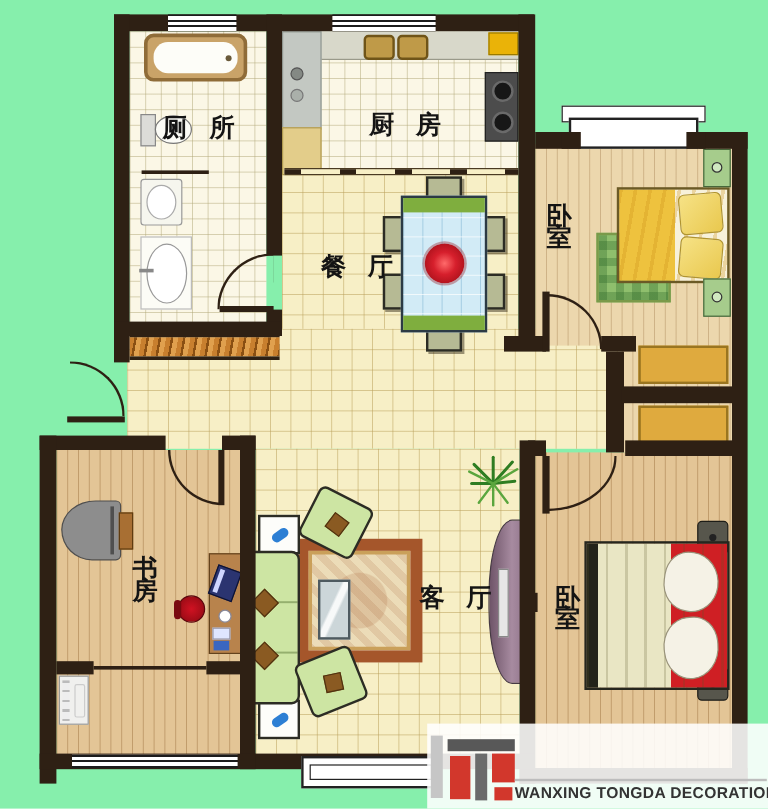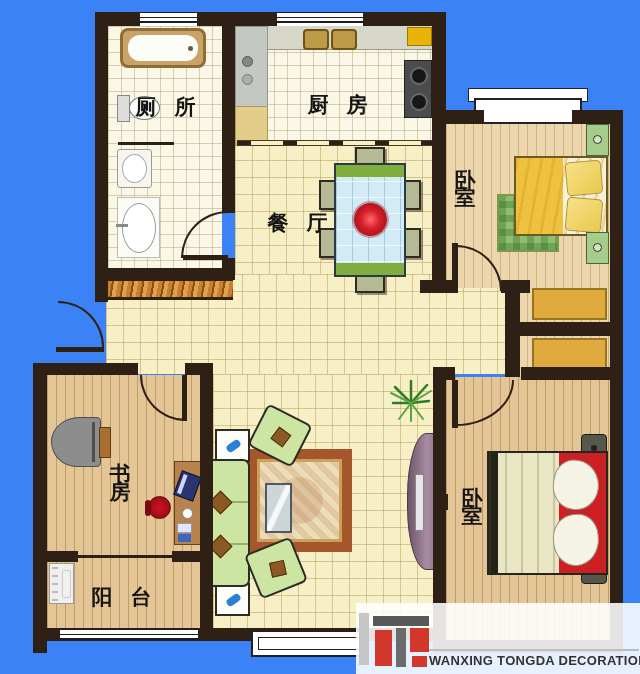--- a/index.html
+++ b/index.html
@@ -3,7 +3,7 @@
 <meta charset="utf-8">
 <style>
   html,body{margin:0;padding:0;background:#fff;}
-  .plan{position:relative;width:640px;height:674px;background:#3b82f6;overflow:hidden;
+  .plan{position:relative;width:640px;height:674px;background:#86efac;overflow:hidden;
         font-family:"Liberation Sans",sans-serif;}
   .a{position:absolute;box-sizing:border-box;}
   .wall{background:#2e2014;}

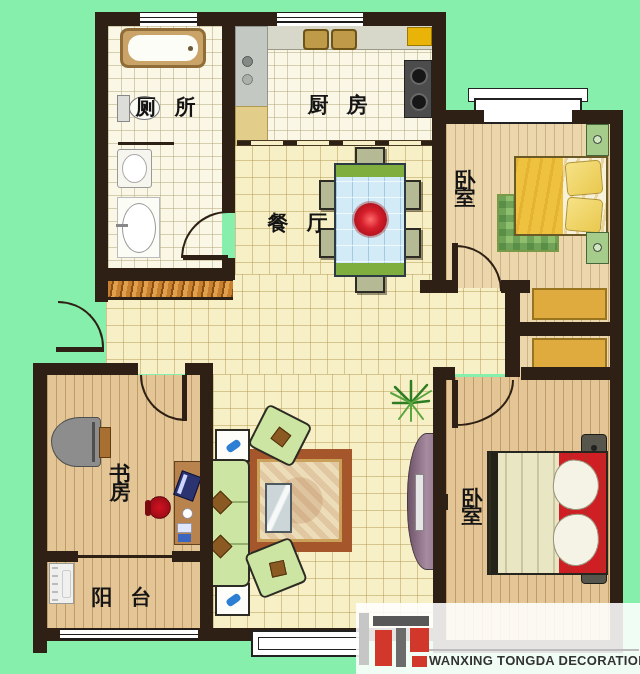--- a/index.html
+++ b/index.html
@@ -227,6 +227,7 @@
   <div class="a lbl" style="left:246px;top:210px;width:112px;height:26px;">餐厅</div>
   <div class="a lblv" style="left:451px;top:152px;width:28px;height:112px;">卧室</div>
   <div class="a lblv" style="left:106px;top:446px;width:28px;height:108px;">书房</div>
+  <div class="a lbl" style="left:328px;top:486px;width:112px;height:26px;">客厅</div>
   <div class="a lblv" style="left:458px;top:470px;width:28px;height:112px;">卧室</div>
   <div class="a lbl" style="left:70px;top:584px;width:112px;height:26px;">阳台</div>
 

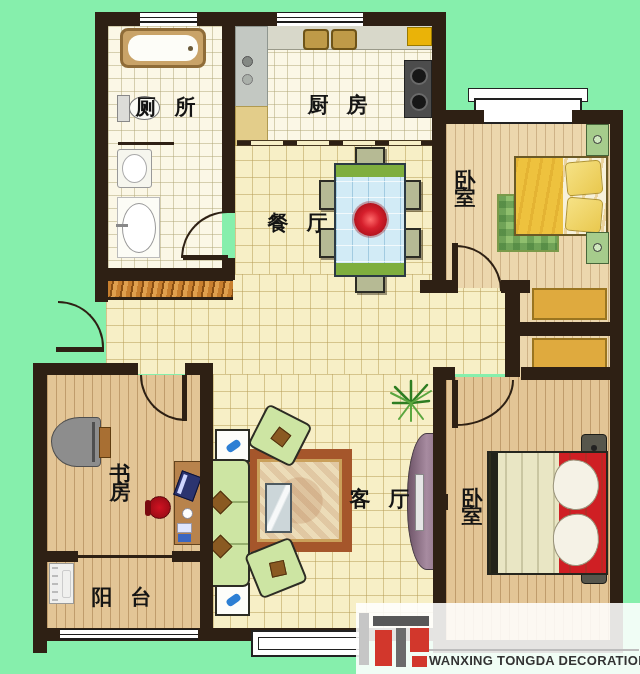--- a/index.html
+++ b/index.html
@@ -229,7 +229,6 @@
   <div class="a lblv" style="left:106px;top:446px;width:28px;height:108px;">书房</div>
   <div class="a lbl" style="left:328px;top:486px;width:112px;height:26px;">客厅</div>
   <div class="a lblv" style="left:458px;top:470px;width:28px;height:112px;">卧室</div>
-  <div class="a lbl" style="left:70px;top:584px;width:112px;height:26px;">阳台</div>
 
   <div class="a" style="left:356px;top:603px;width:284px;height:71px;background:rgba(255,255,255,.88);">
     <div class="a" style="left:3px;top:10px;width:10px;height:52px;background:#c6c6c6;"></div>

